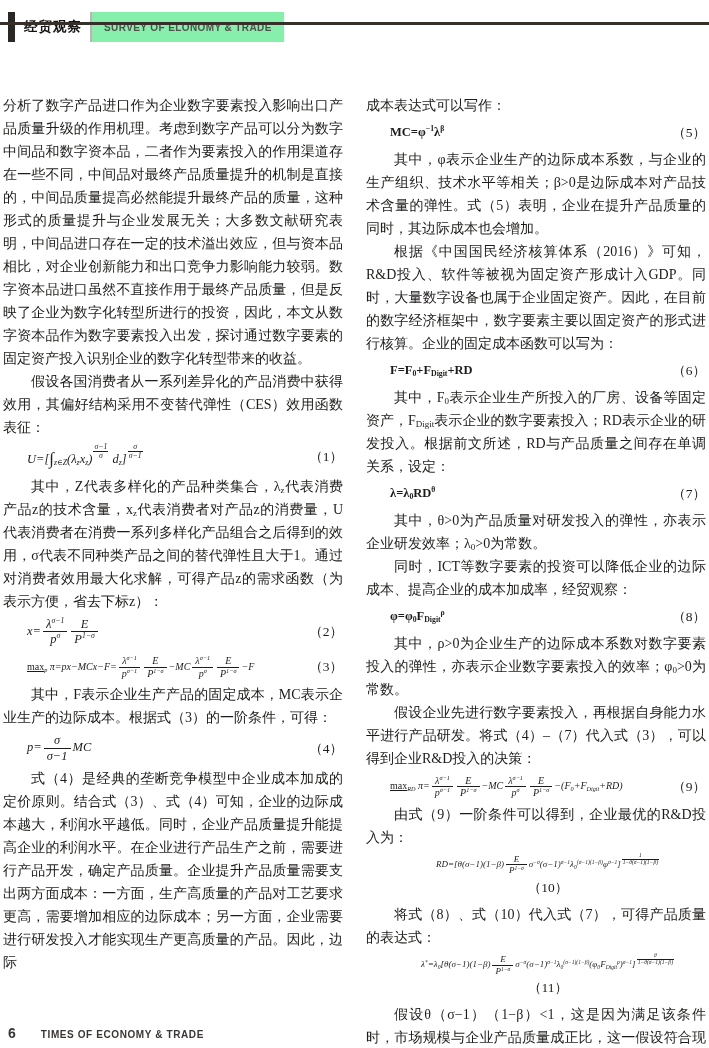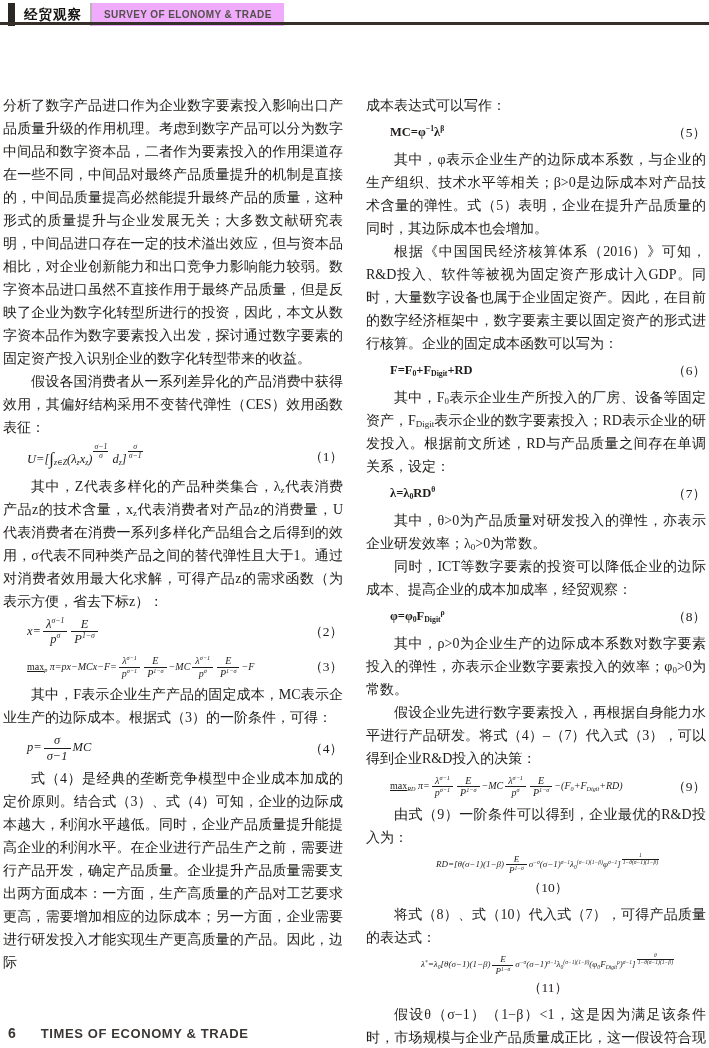--- a/index.html
+++ b/index.html
@@ -7,7 +7,7 @@
         font-family:"Liberation Serif","DejaVu Serif",serif;color:#1e1c1a;overflow:hidden;}
 
   
-  .header{position:absolute;top:3px;left:8px;height:23px;display:flex;align-items:stretch;
+  .header{position:absolute;top:12px;left:8px;height:30px;display:flex;align-items:stretch;
           font-family:"Liberation Sans","DejaVu Sans",sans-serif;}
   .hdr-bar{width:7px;background:#2b2724;margin-right:9px;}
   .hdr-cn{font-size:13.5px;font-weight:bold;color:#161412;display:flex;align-items:center;letter-spacing:1px;}

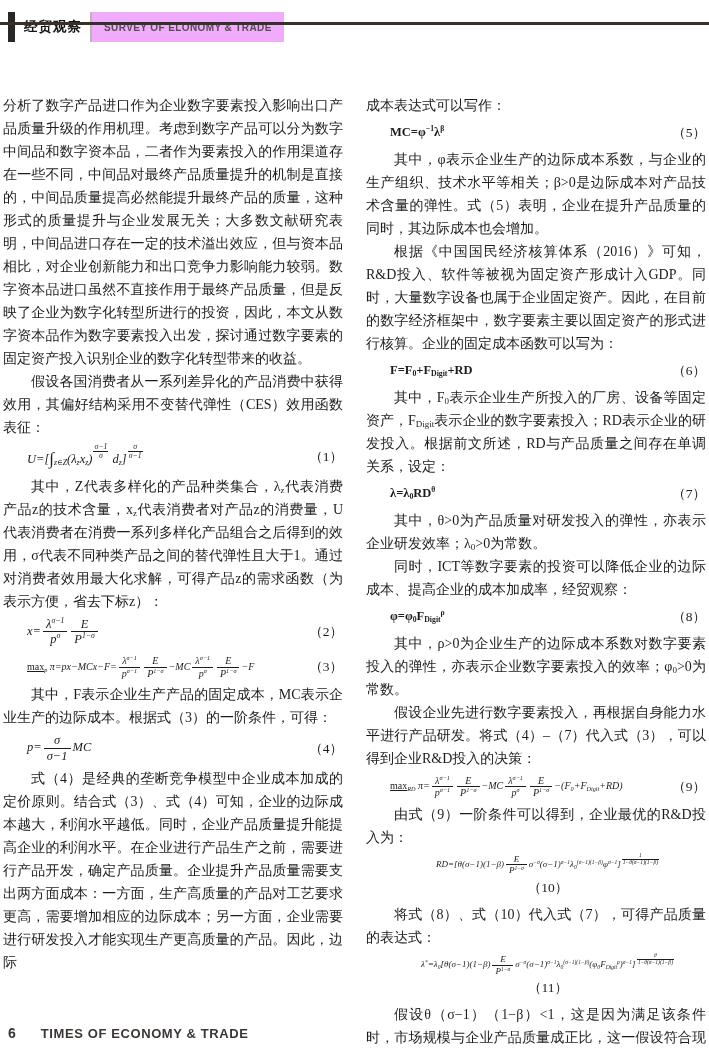--- a/index.html
+++ b/index.html
@@ -12,7 +12,7 @@
   .hdr-bar{width:7px;background:#2b2724;margin-right:9px;}
   .hdr-cn{font-size:13.5px;font-weight:bold;color:#161412;display:flex;align-items:center;letter-spacing:1px;}
   .hdr-sep{width:2px;background:#b9b7b4;margin:0 0 0 8px;}
-  .hdr-en{background:#f0abfc;color:#53504c;font-size:10px;font-weight:bold;letter-spacing:.4px;
+  .hdr-en{background:#86efac;color:#53504c;font-size:10px;font-weight:bold;letter-spacing:.4px;
           display:flex;align-items:center;padding:0 12px;}
   .rule{position:absolute;top:22px;left:0;width:709px;height:3px;background:#37302a;}
 

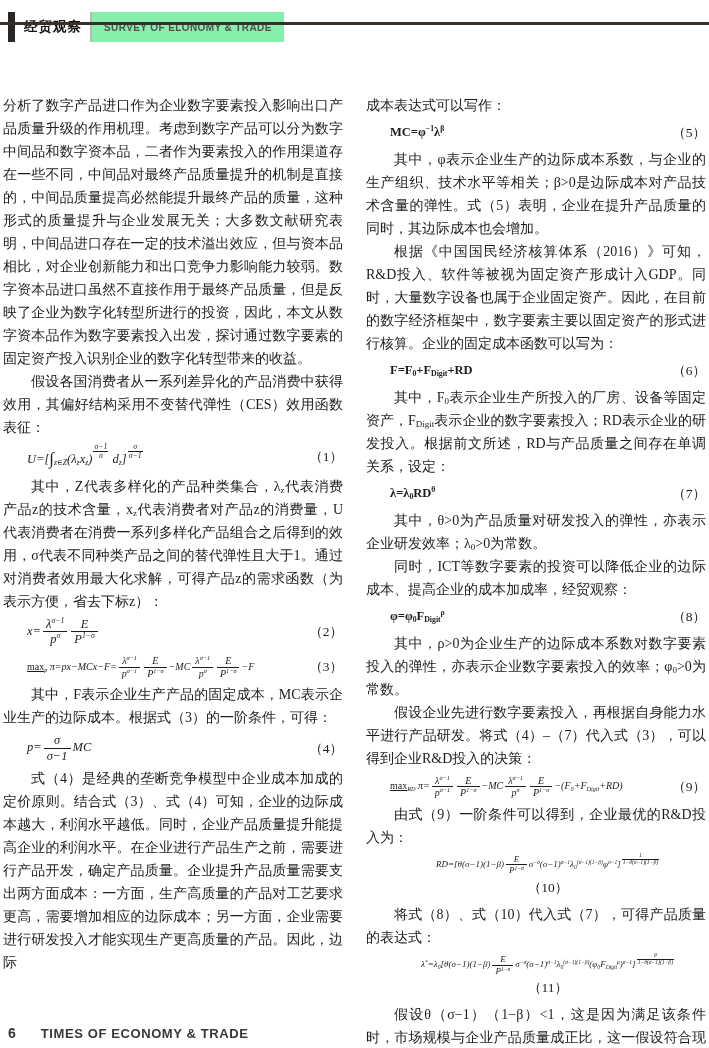--- a/index.html
+++ b/index.html
@@ -50,7 +50,7 @@
   .footer{position:absolute;left:8px;bottom:7px;display:flex;align-items:baseline;
           font-family:"Liberation Sans","DejaVu Sans",sans-serif;color:#3a3633;}
   .pg{font-size:14px;font-weight:bold;margin-right:25px;}
-  .journal{font-size:13px;font-weight:bold;letter-spacing:.6px;}
+  .journal{font-size:10px;font-weight:bold;letter-spacing:.6px;}
 </style>
 </head>
 <body>

